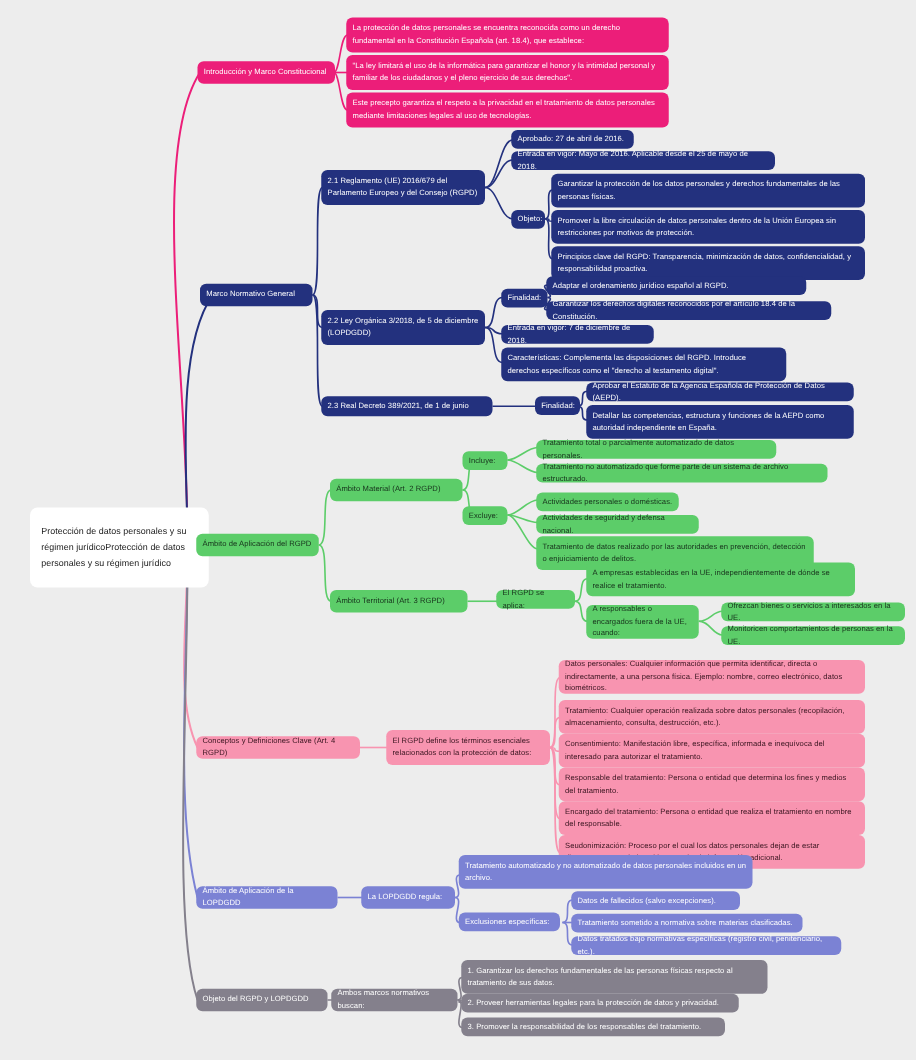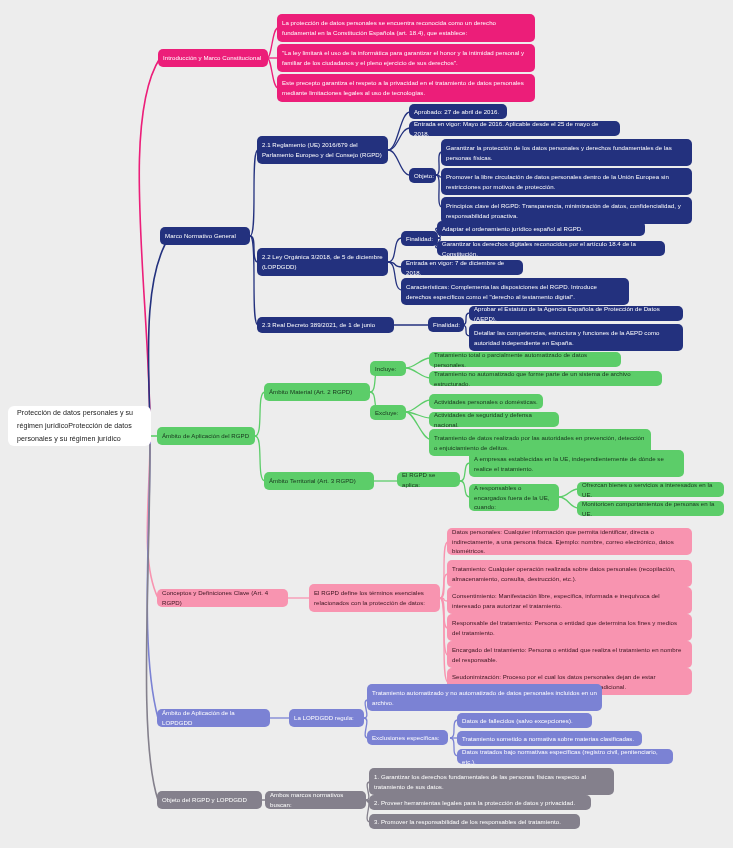--- a/index.html
+++ b/index.html
@@ -150,7 +150,7 @@
     </g>
   </svg>
 
-  <div class="node root" style="left:8px;top:406px;width:143px;height:40px;">
+  <div class="node root" style="left:24px;top:406px;width:143px;height:64px;">
     <span>Protección de datos personales y su régimen jurídicoProtección de datos personales y su régimen jurídico</span>
   </div>
 

